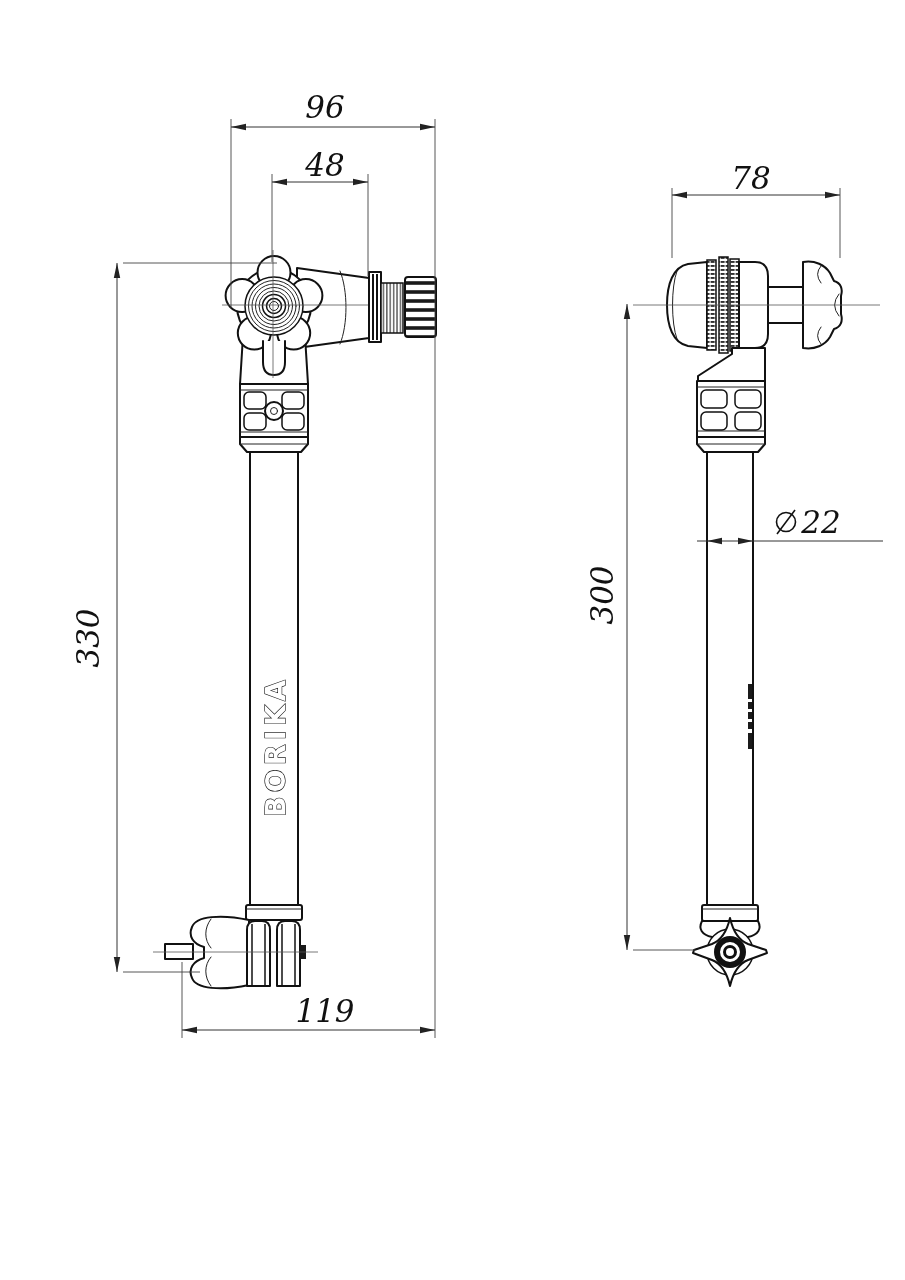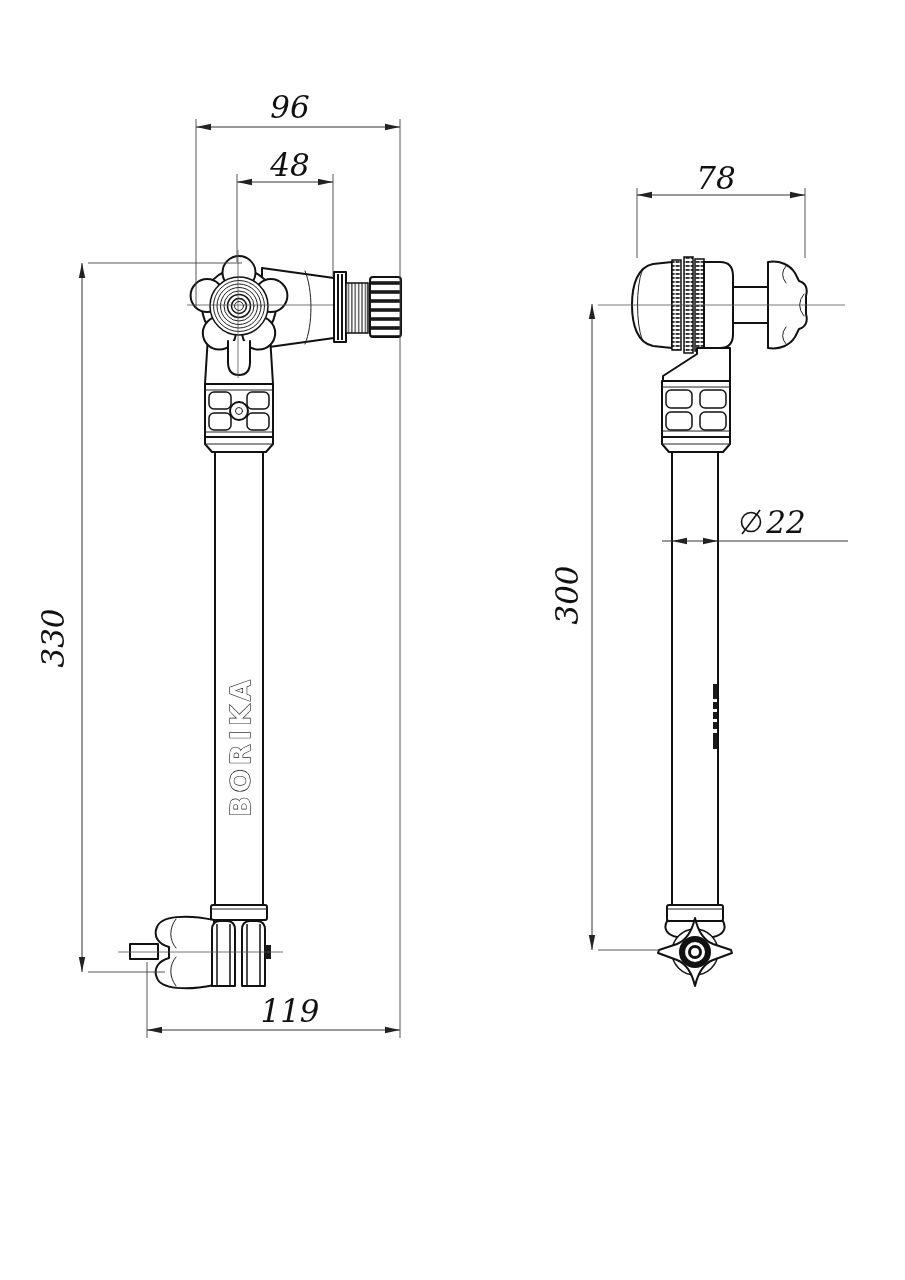--- a/index.html
+++ b/index.html
@@ -3,7 +3,7 @@
 <meta charset="utf-8">
 <style>
   html,body{margin:0;padding:0;background:#ffffff;}
-  .stage{width:752px;height:1280px;background:#ffffff;position:relative;}
+  .stage{width:752px;height:1280px;background:#ffffff;position:relative;padding-left:35px;}
   svg{display:block;}
   .part{stroke:#111;stroke-width:2;fill:#fff;stroke-linejoin:round;stroke-linecap:round;}
   .part-thin{stroke:#222;stroke-width:1;fill:none;stroke-linecap:round;}

